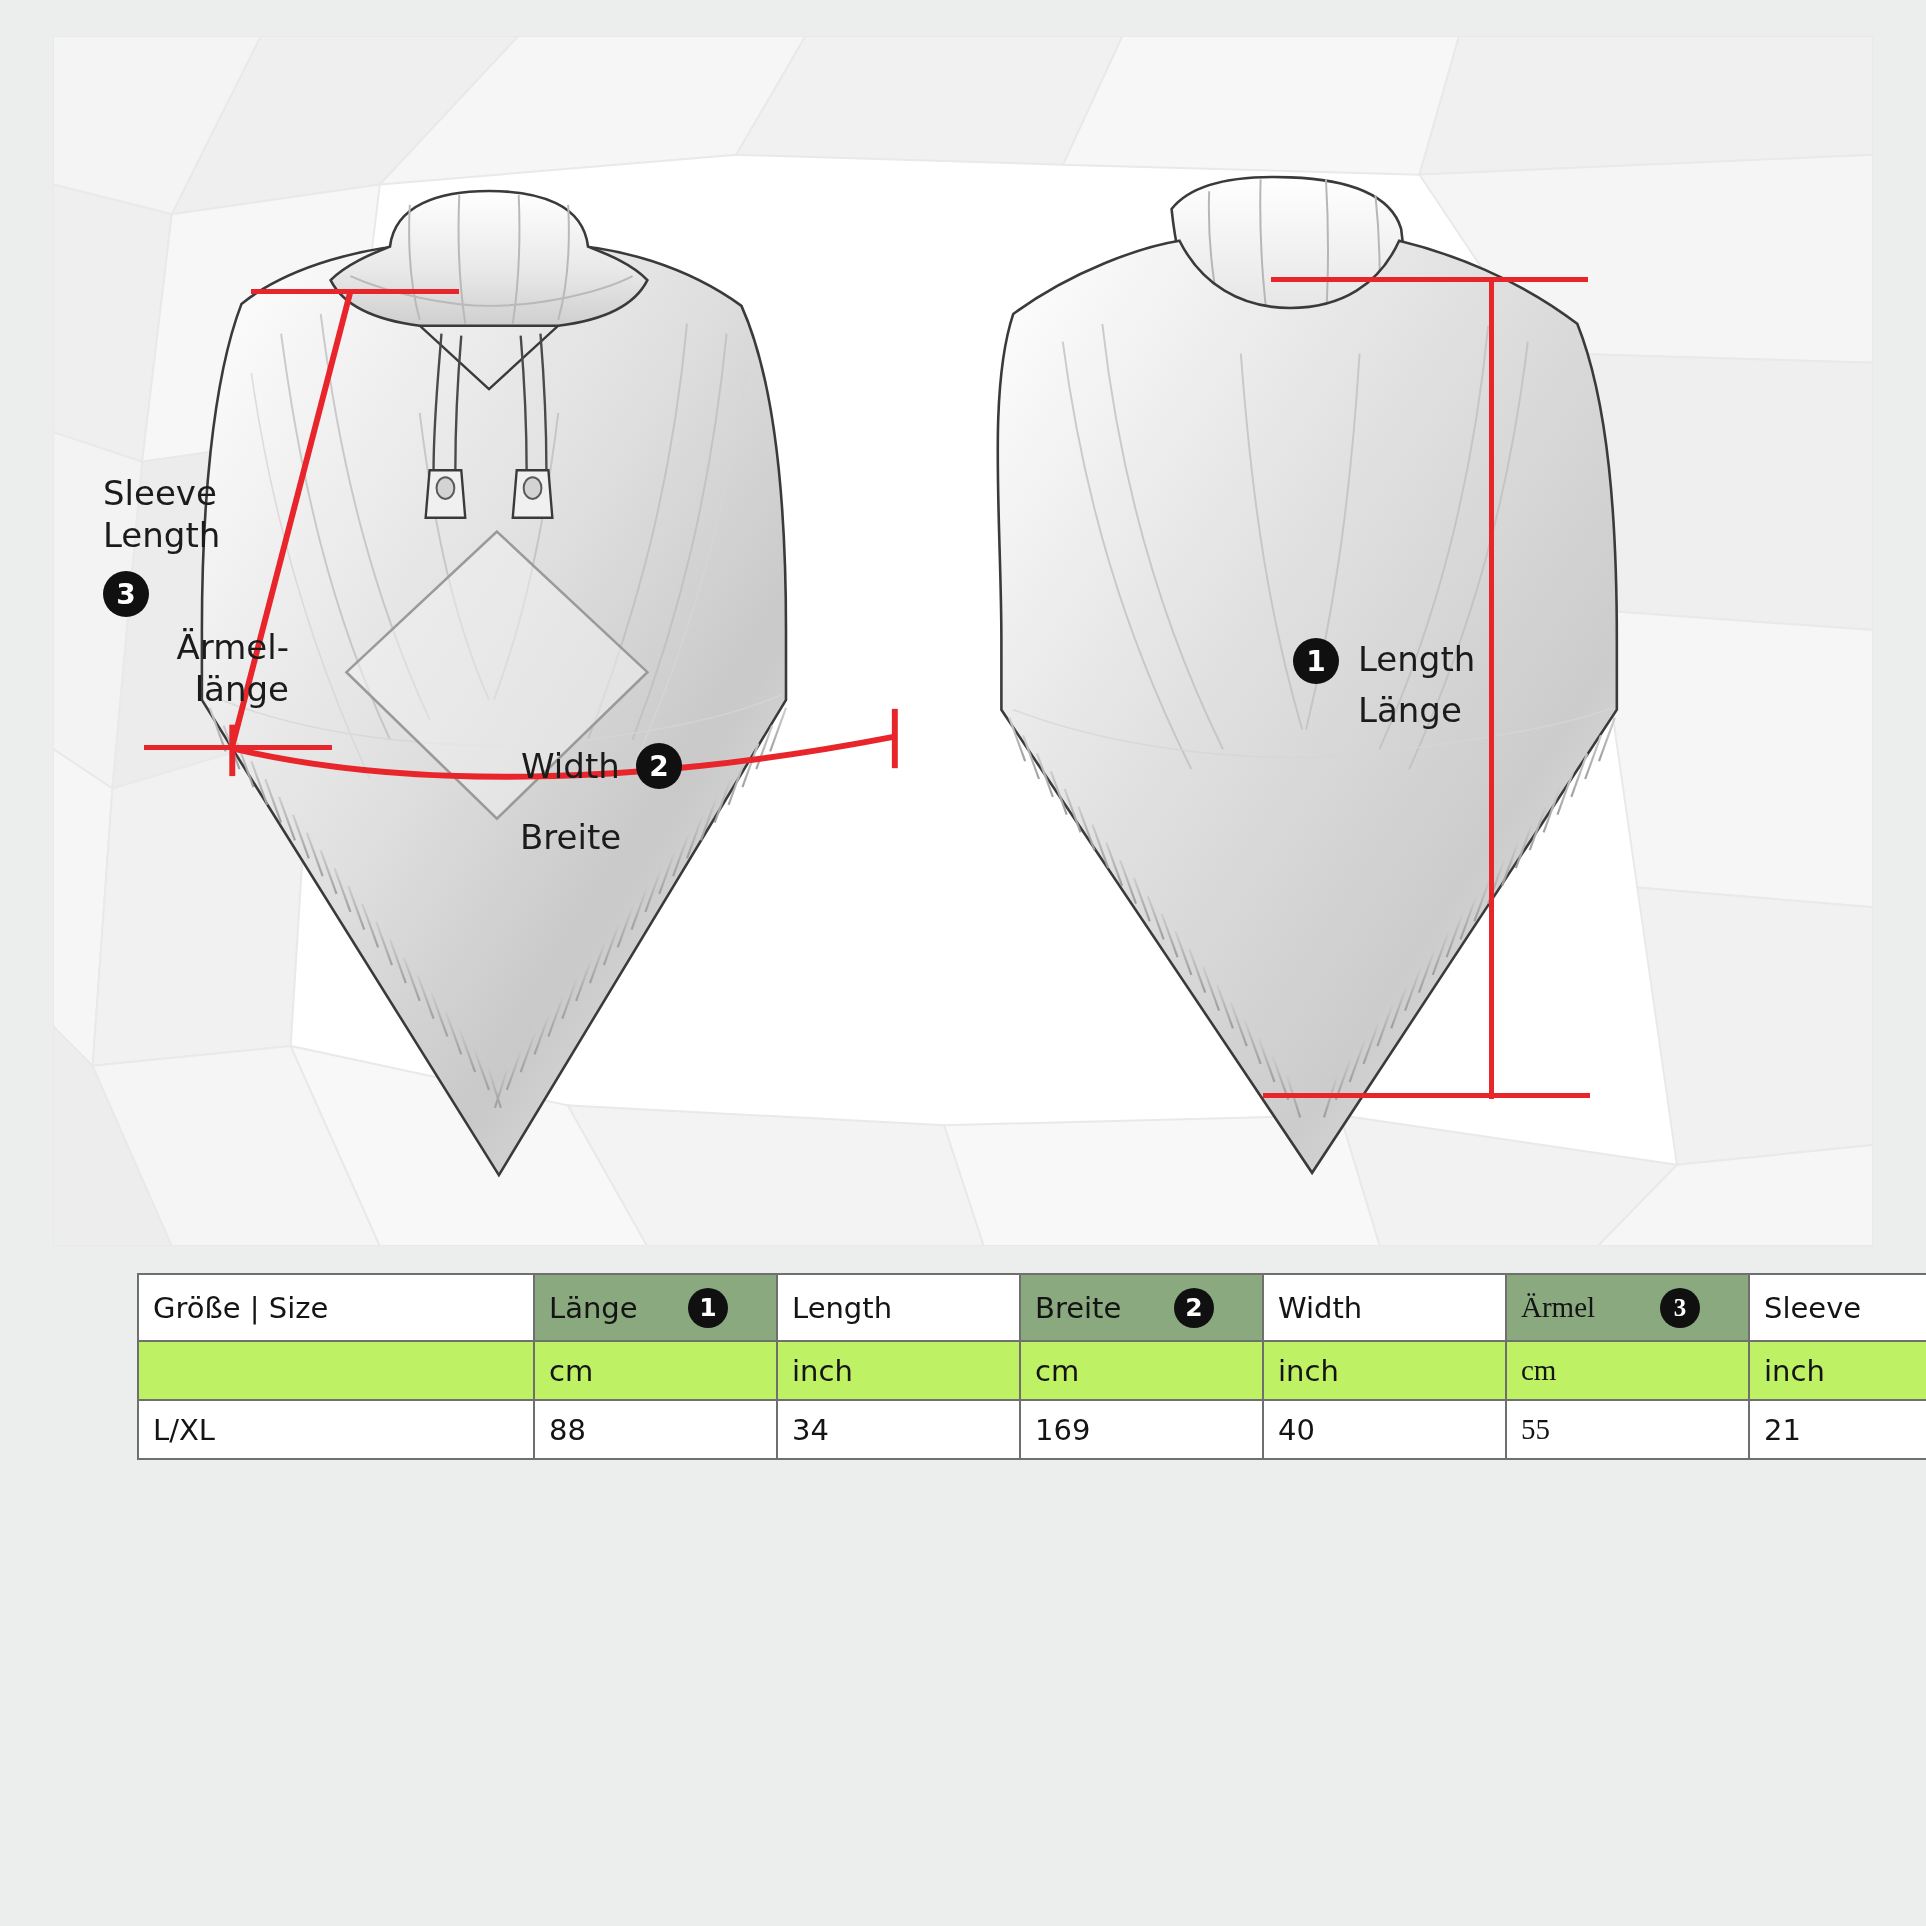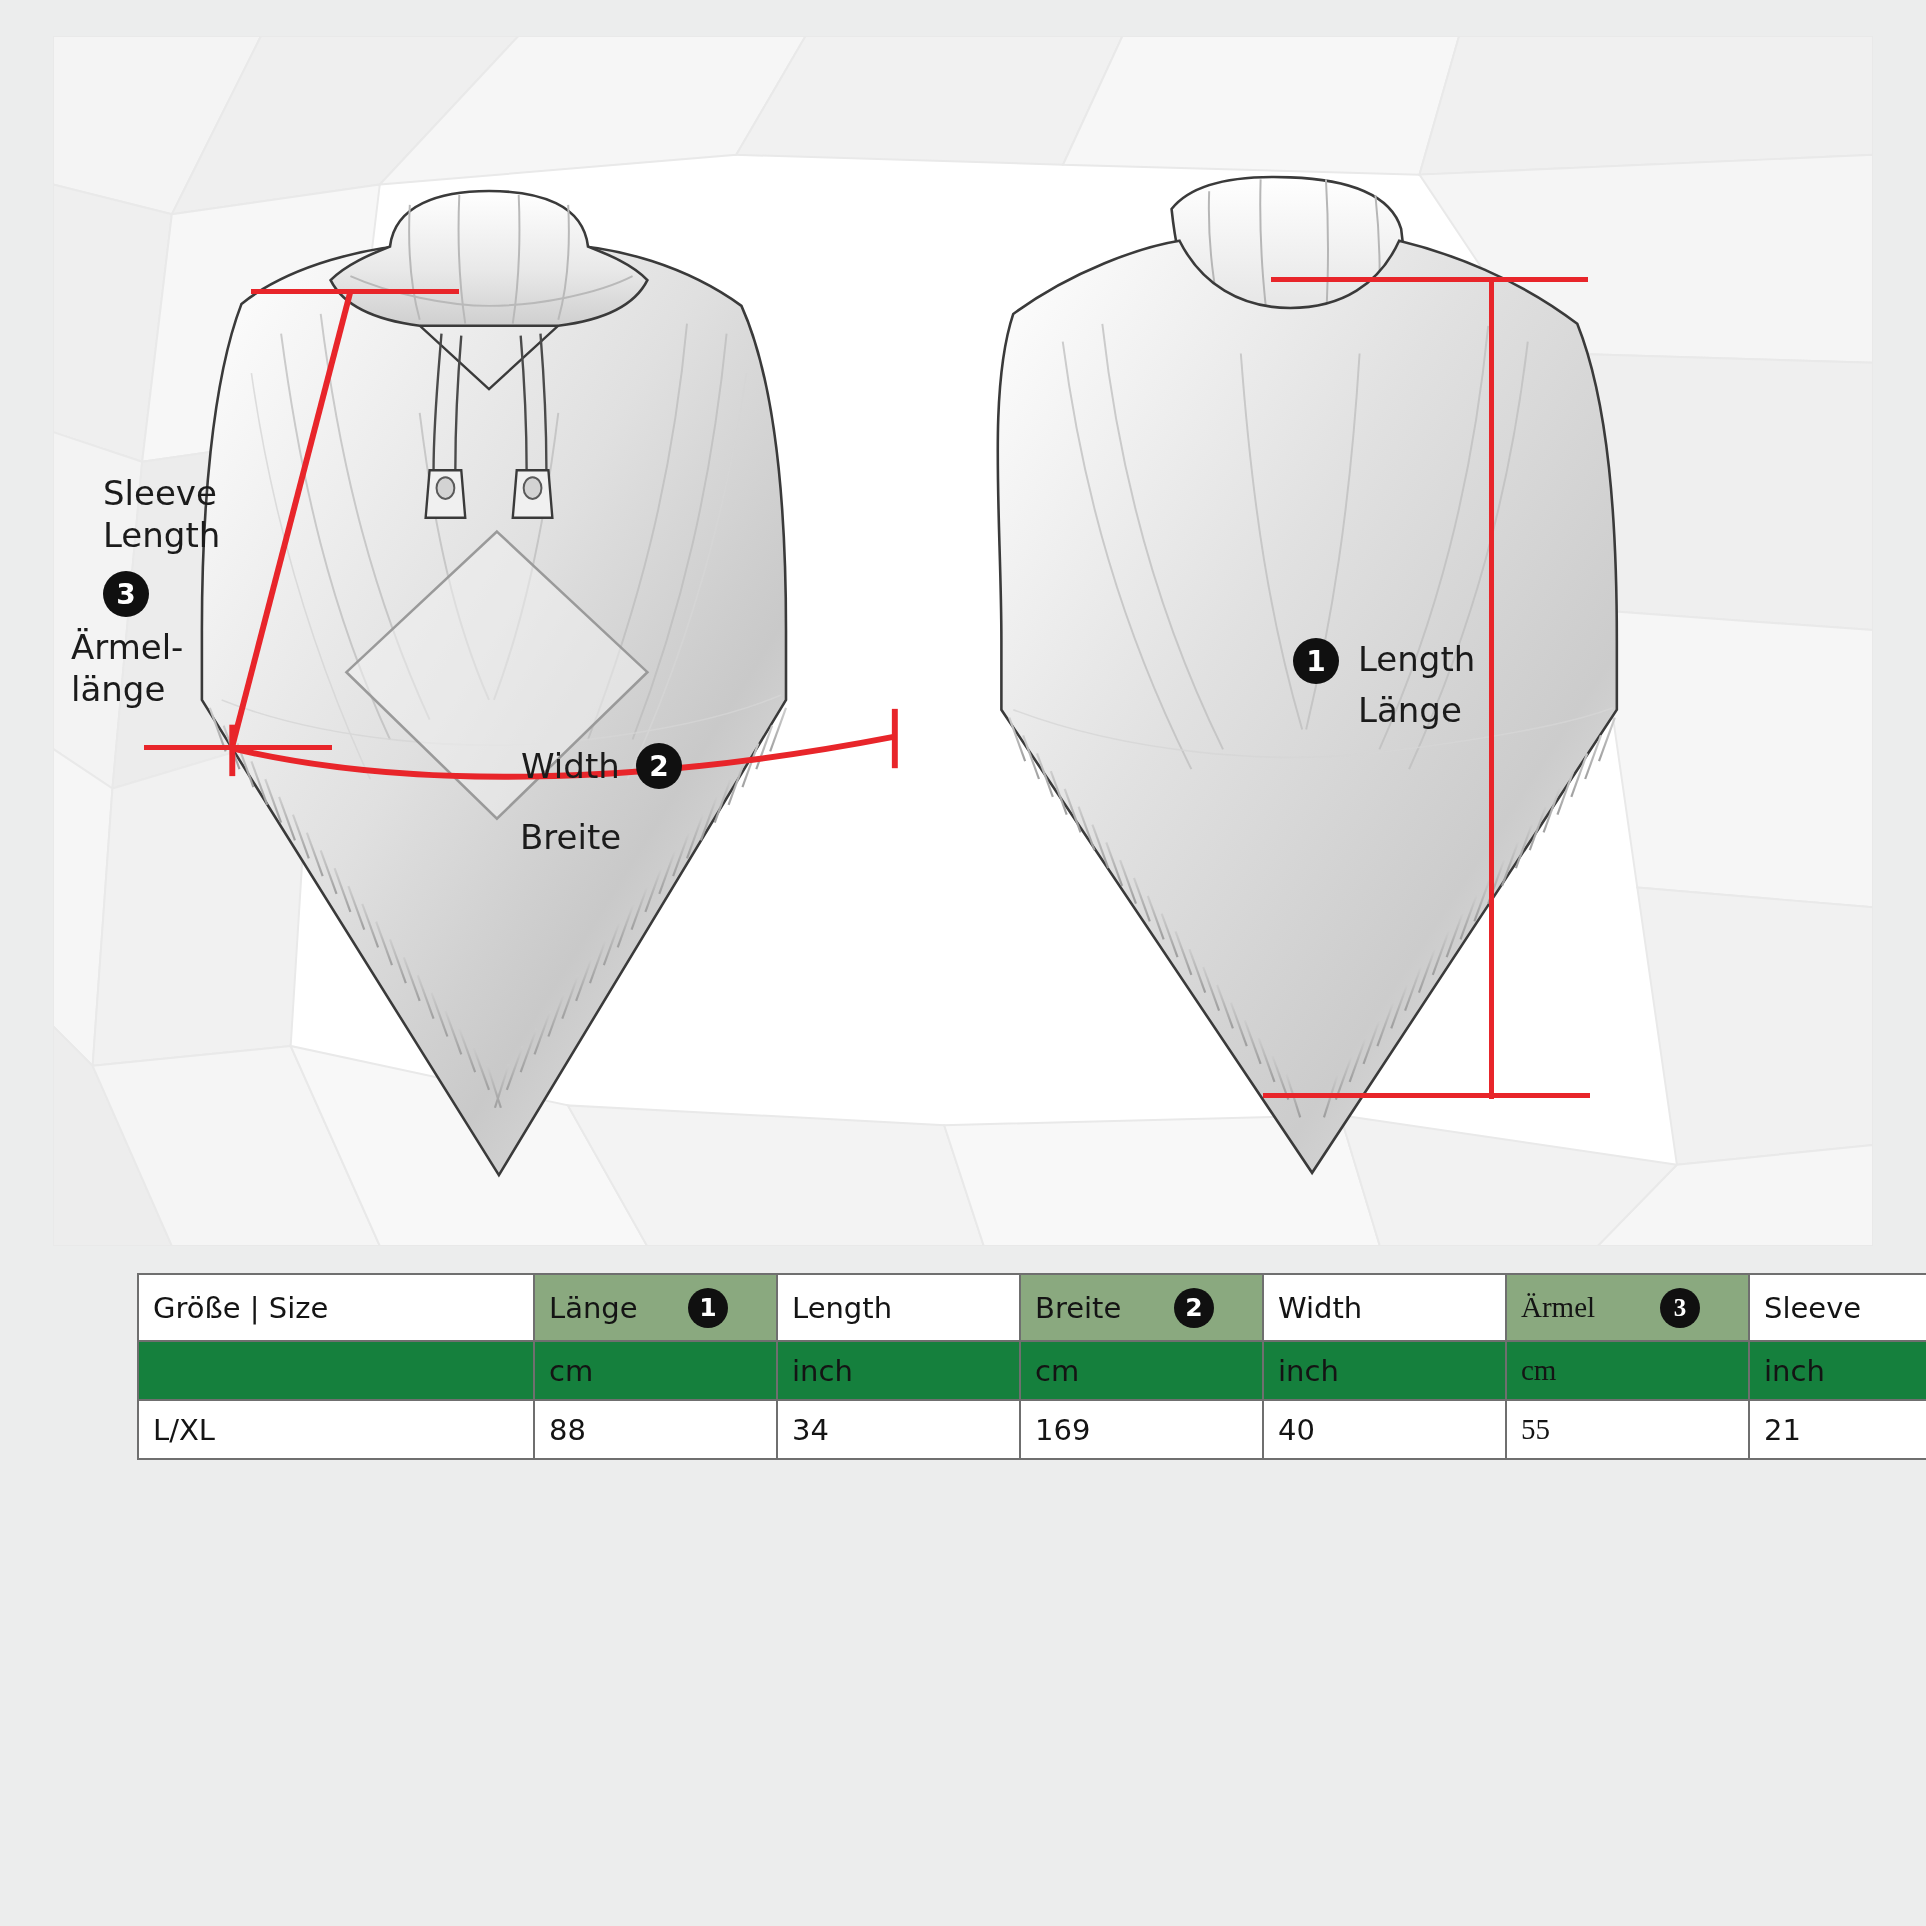--- a/index.html
+++ b/index.html
@@ -342,7 +342,7 @@
     <div class="lbl" style="left:50px;top:436px;width:218px;">Sleeve
 Length</div>
     <div class="badge" style="left:50px;top:535px;">3</div>
-    <div class="lbl" style="left:18px;top:590px;width:218px;">Ärmel-
+    <div class="lbl" style="left:18px;top:590px;width:218px;text-align:right;">Ärmel-
 länge</div>
 
     <div class="lbl" style="left:468px;top:709px;">Width</div>

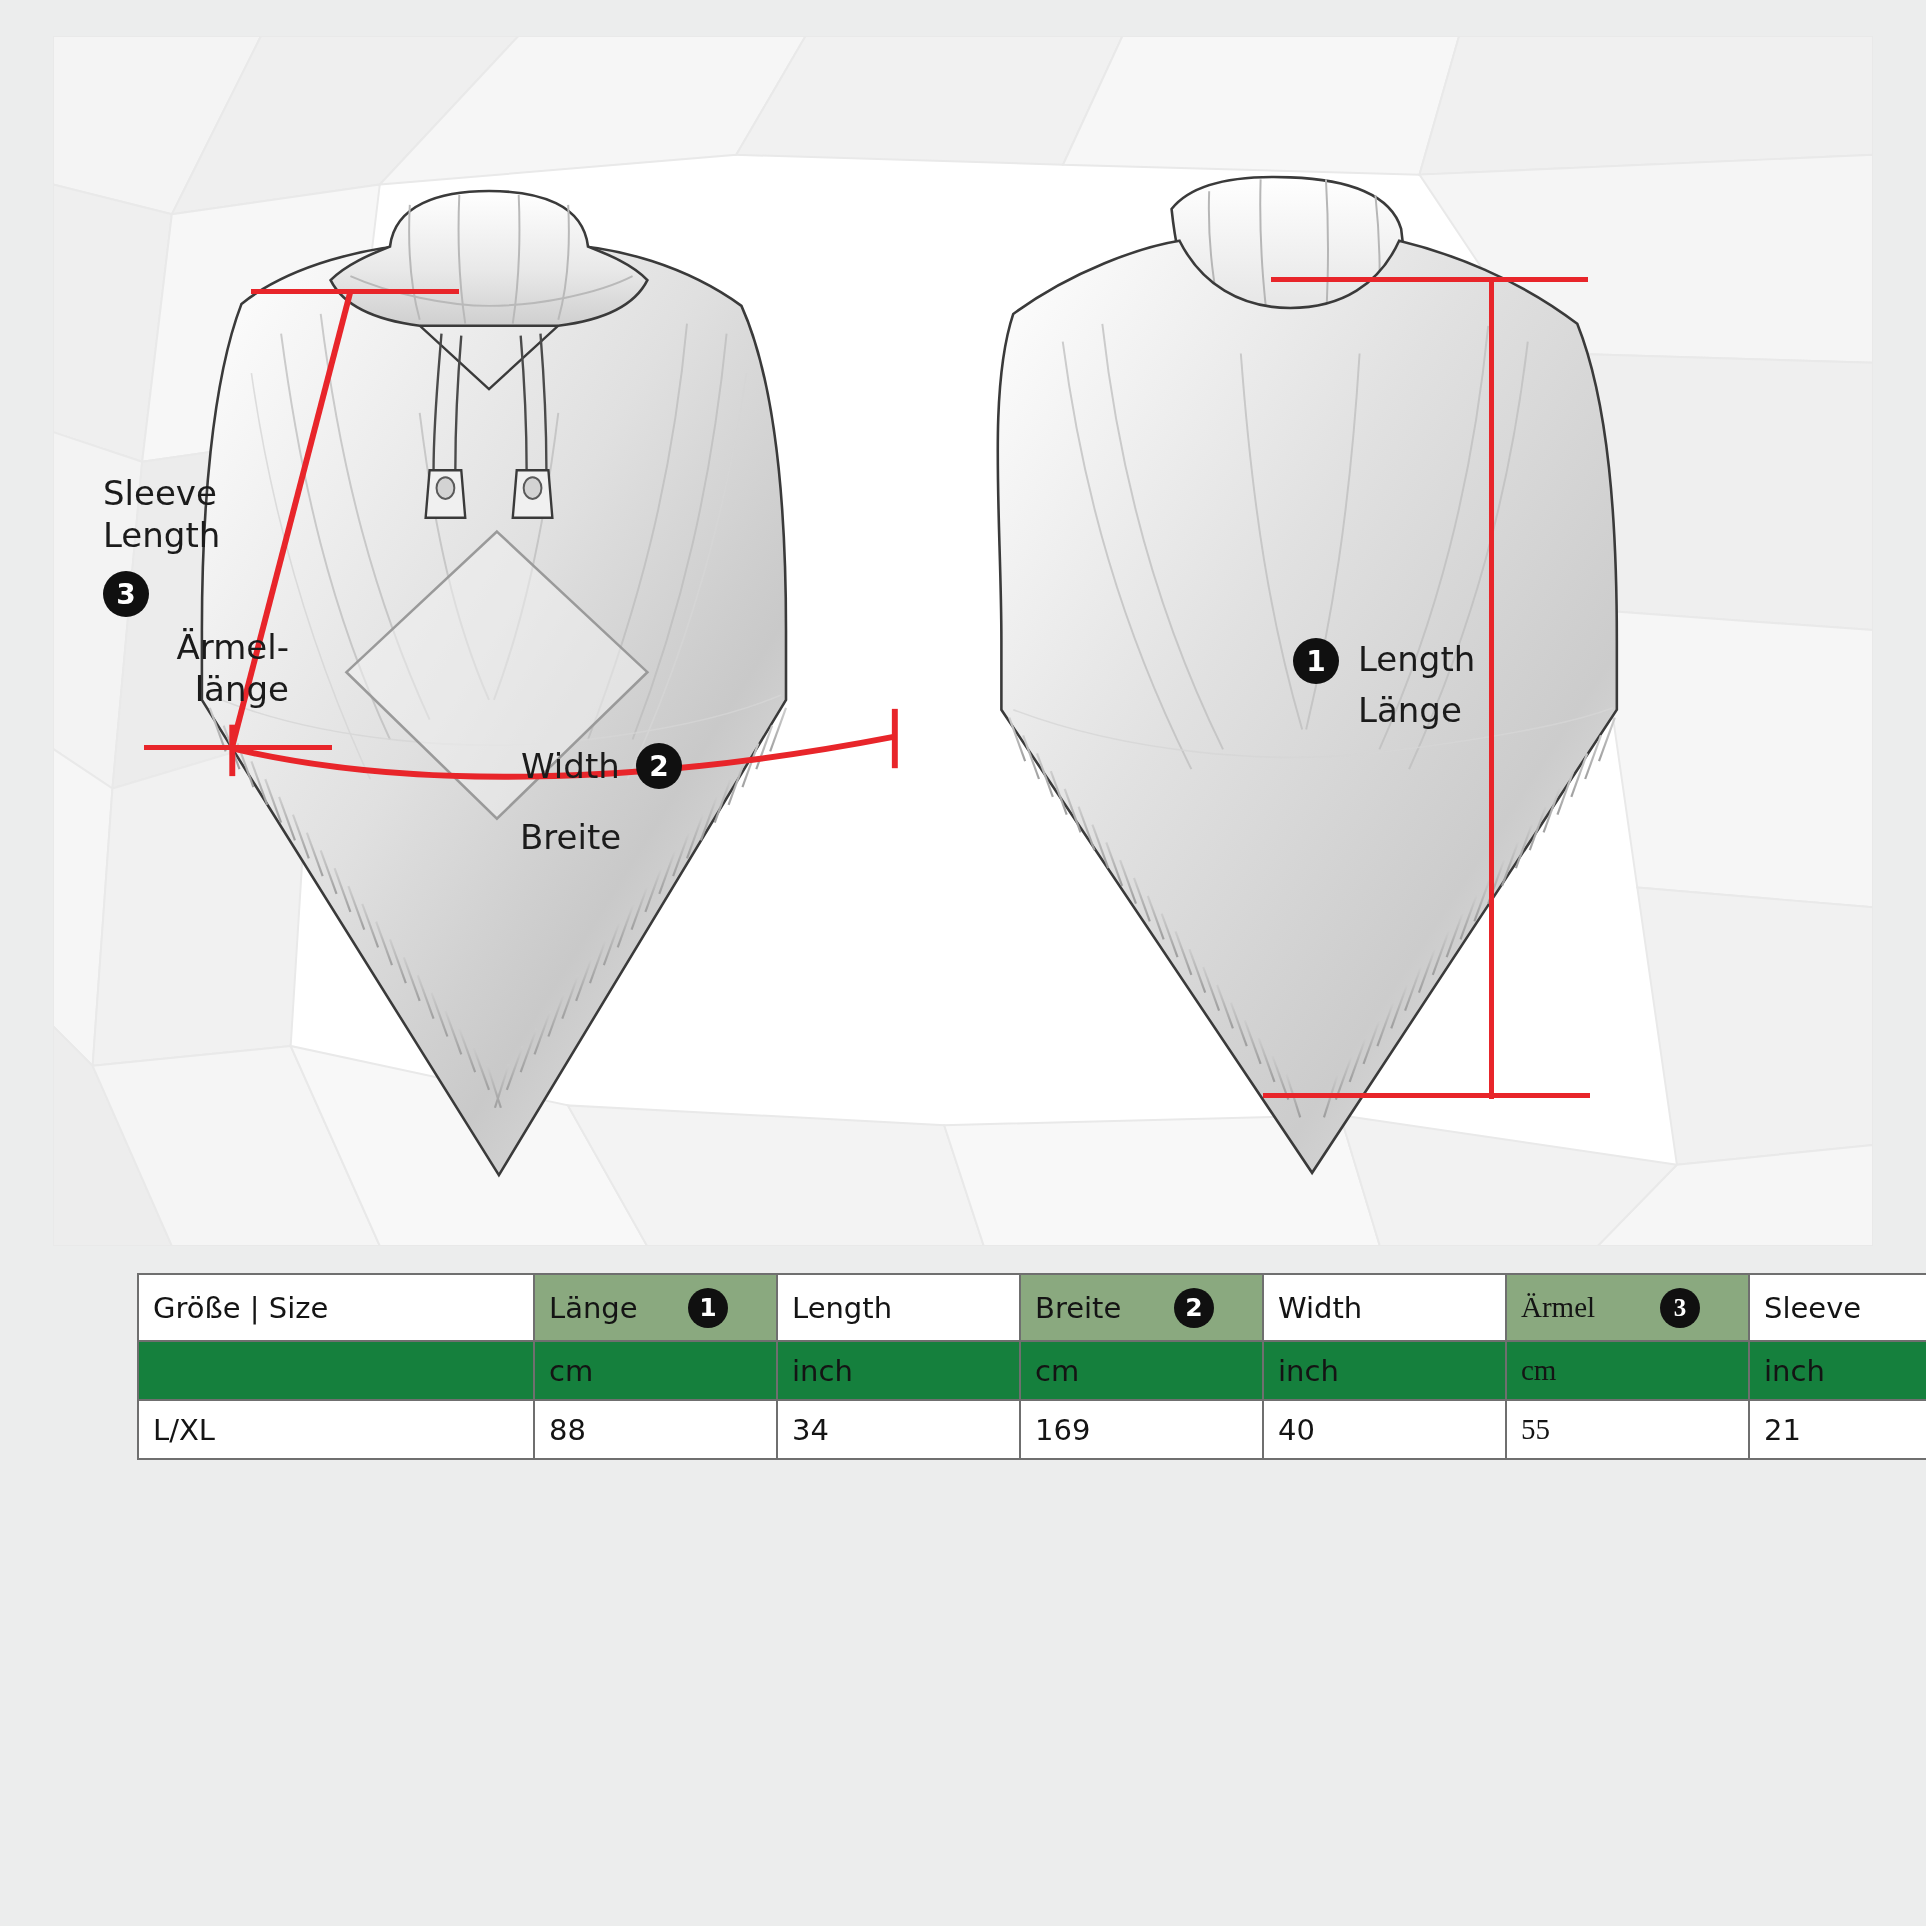--- a/index.html
+++ b/index.html
@@ -63,7 +63,7 @@
   }
   tr.head td{height:65px;font-weight:normal;}
   td.green{background:#8aa97f;position:relative;}
-  td.gray{background:#15803d;}
+  td.gray{background:#bef264;}
   .cellbadge{
     display:inline-flex;align-items:center;justify-content:center;
     width:40px;height:40px;border-radius:50%;

